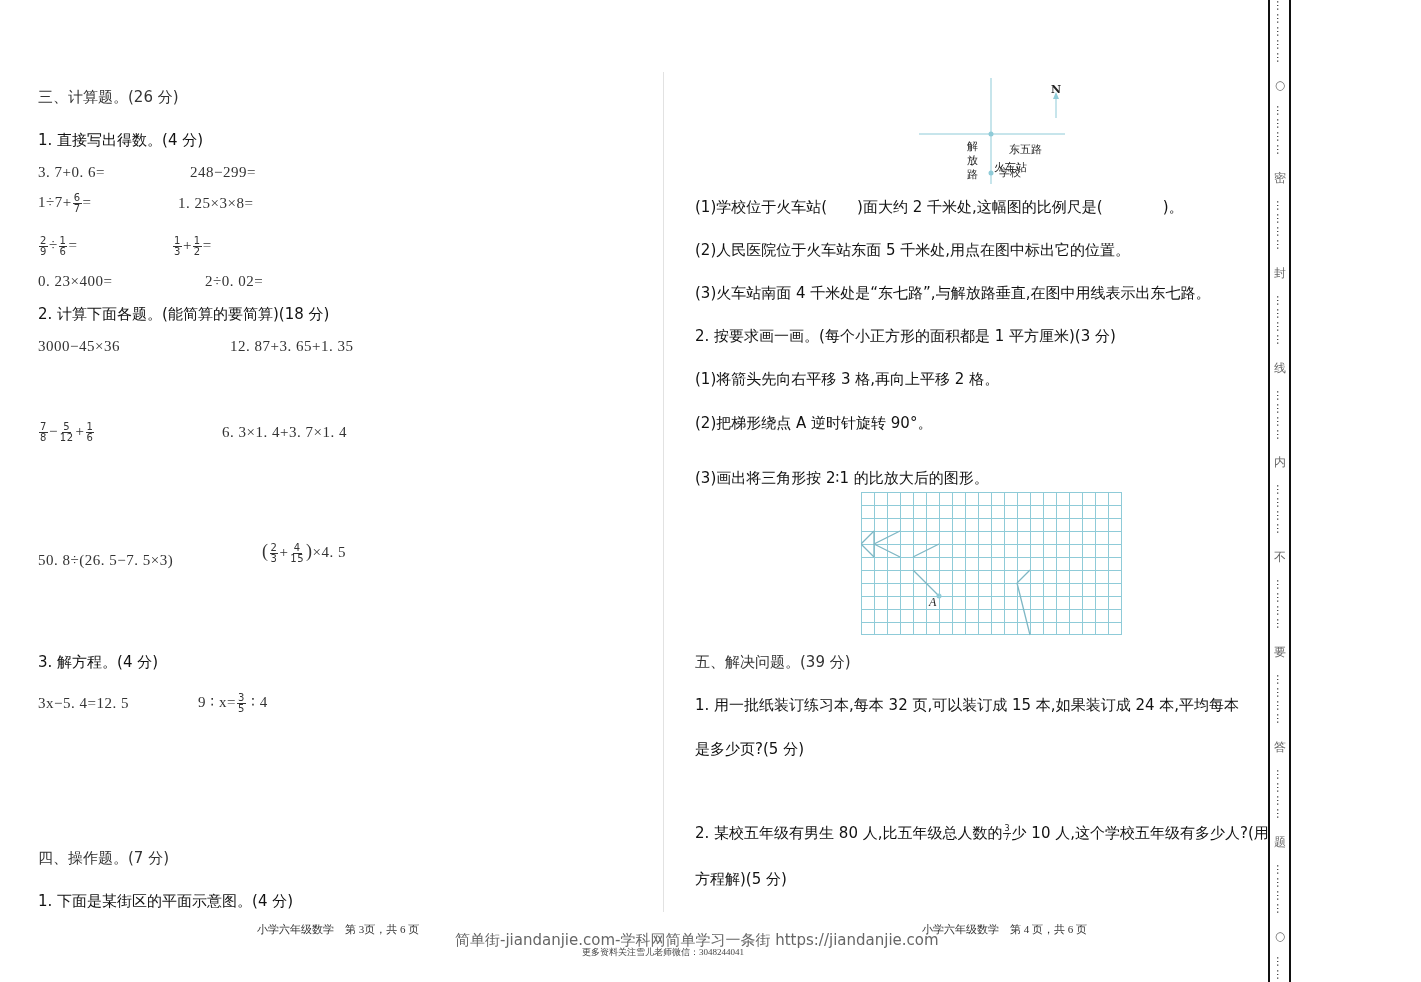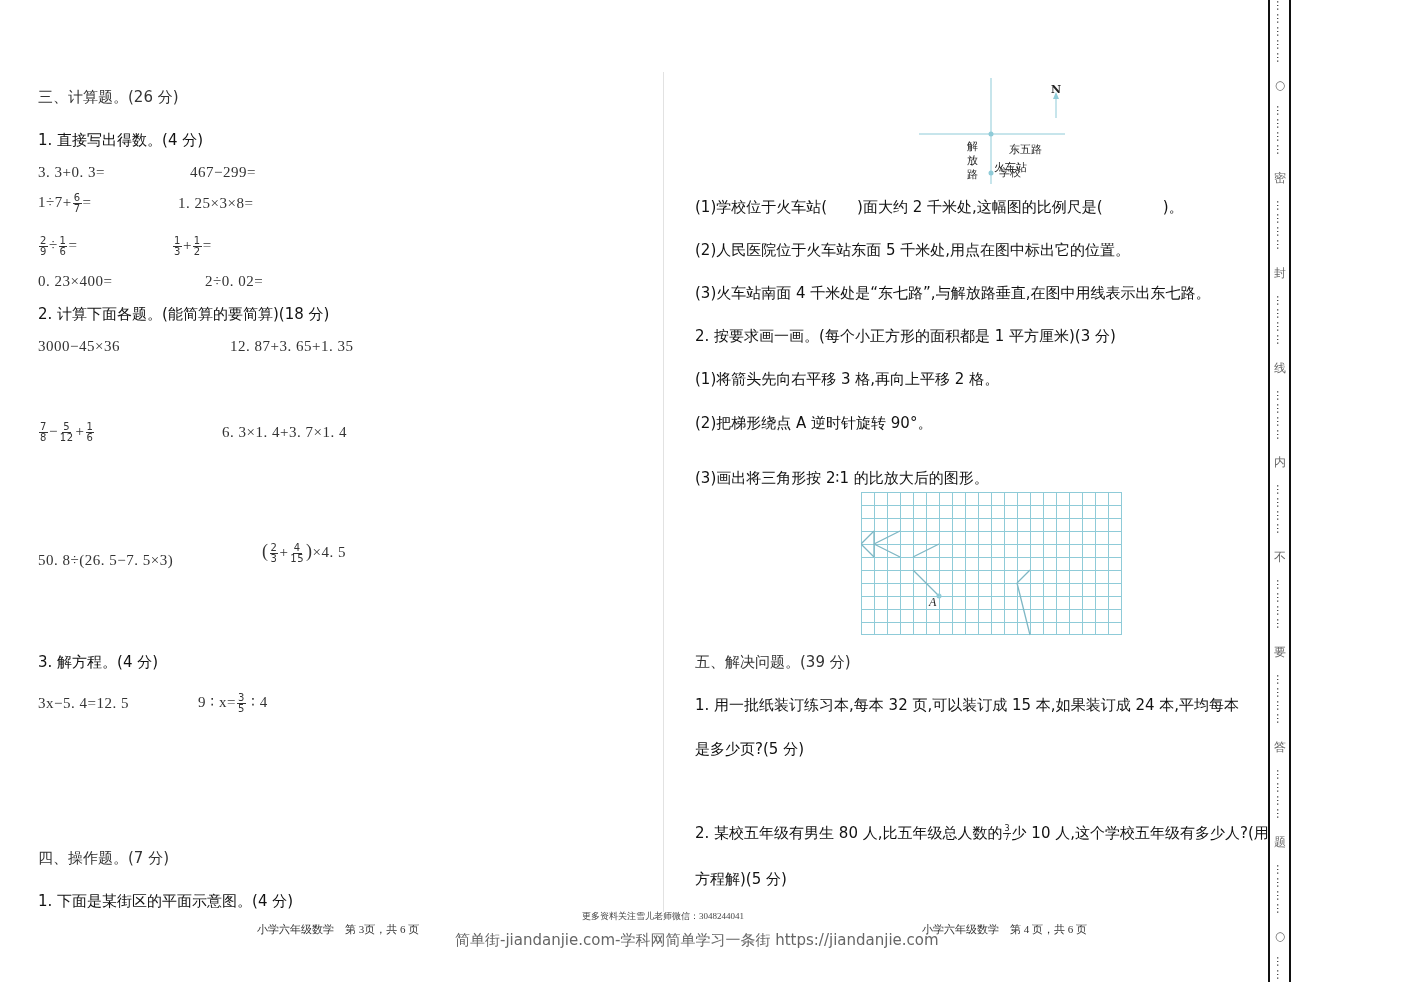--- a/index.html
+++ b/index.html
@@ -31,7 +31,7 @@
 <div class="abs sec-title" style="left:38px;top:88px;">三、计算题。(26 分)</div>
 <div class="abs q-title" style="left:38px;top:131px;">1. 直接写出得数。(4 分)</div>
 
-<div class="abs expr" style="left:38px;top:164px;">3. 3+0. 3=</div>
+<div class="abs expr" style="left:38px;top:164px;">3. 7+0. 6=</div>
 <div class="abs expr" style="left:190px;top:164px;">467−299=</div>
 
 <div class="abs expr" style="left:38px;top:193px;">

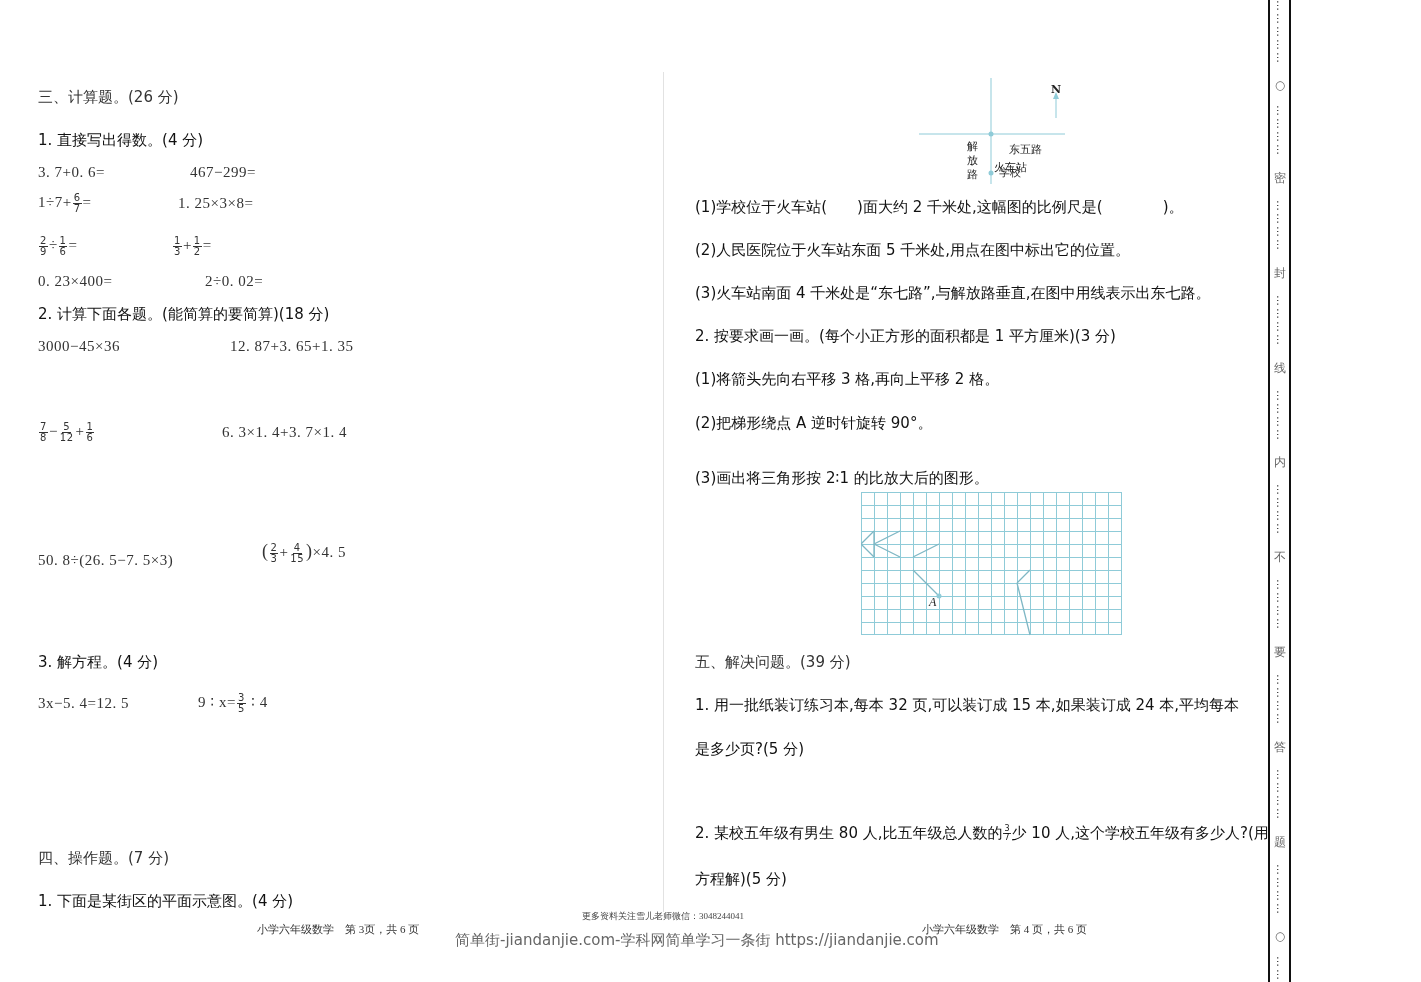--- a/index.html
+++ b/index.html
@@ -32,7 +32,7 @@
 <div class="abs q-title" style="left:38px;top:131px;">1. 直接写出得数。(4 分)</div>
 
 <div class="abs expr" style="left:38px;top:164px;">3. 7+0. 6=</div>
-<div class="abs expr" style="left:190px;top:164px;">467−299=</div>
+<div class="abs expr" style="left:190px;top:164px;">248−299=</div>
 
 <div class="abs expr" style="left:38px;top:193px;">
   <span>1÷7+</span><span class="frac">

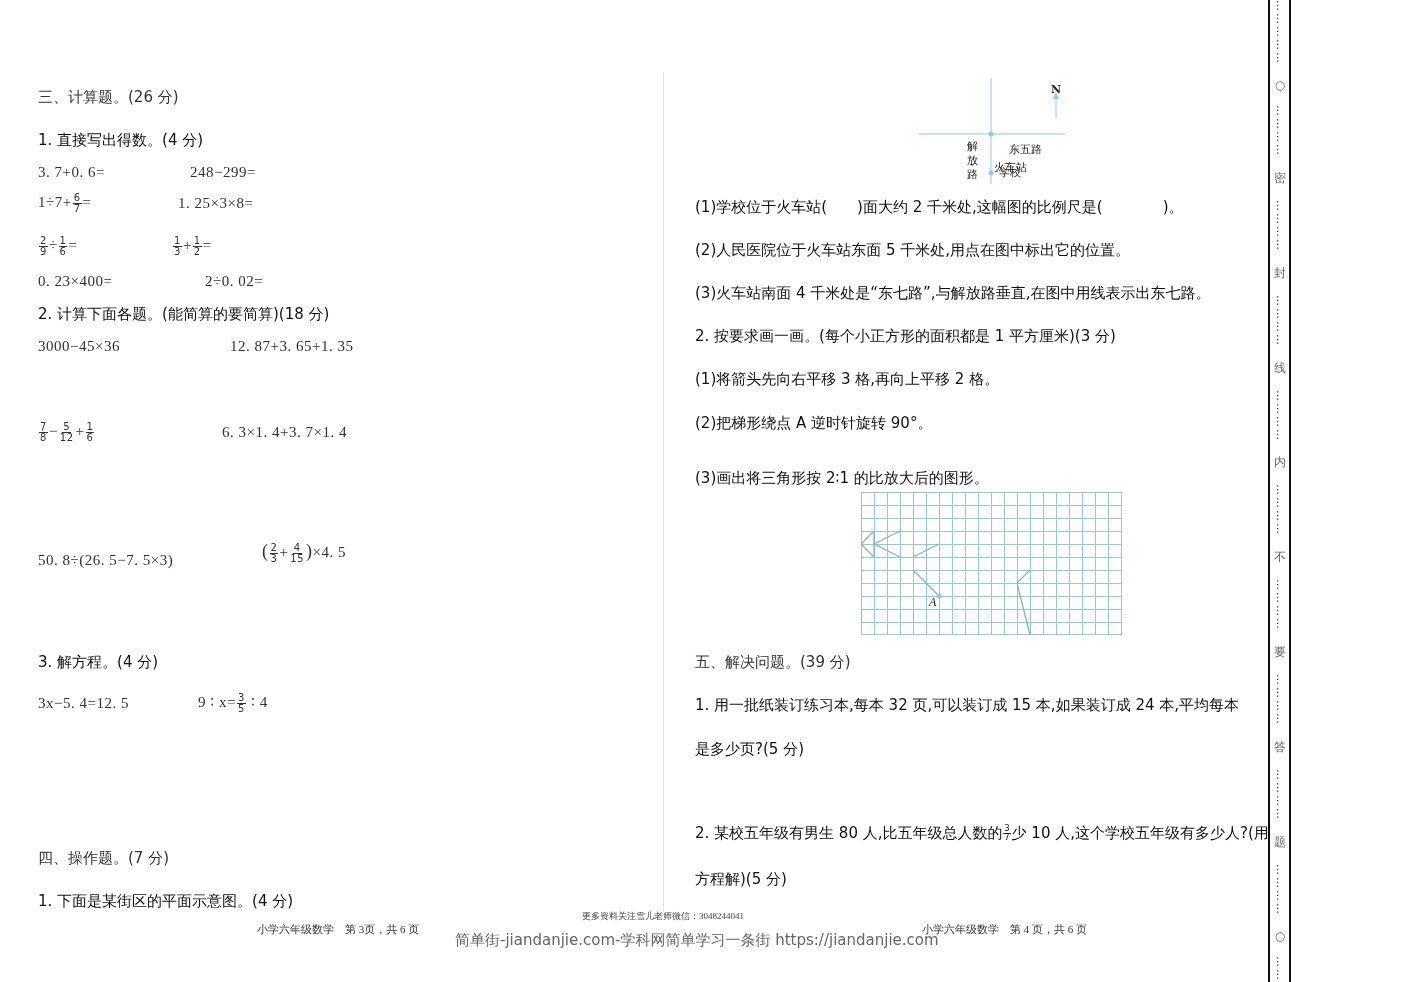--- a/index.html
+++ b/index.html
@@ -21,7 +21,7 @@
   .dots { writing-mode:vertical-rl; letter-spacing:2px; font-size:11px; color:#444; line-height:1; }
   .mchar { font-size:12px; color:#666; margin:4px 0; }
   .footer { font-size:11px; color:#333; font-family:"Liberation Serif","DejaVu Serif",serif; }
-  .wm-small { font-size:9px; color:#444; font-family:"Liberation Serif","DejaVu Serif",serif; }
+  .wm-small { font-size:9px; color:#444; font-family:"Liberation Serif","DejaVu Serif",serif;margin-top:36px; }
   .watermark { font-size:15px; color:#666; }
   .map-label { font-size:11px; color:#222; font-family:"DejaVu Serif",serif; }
 </style>

